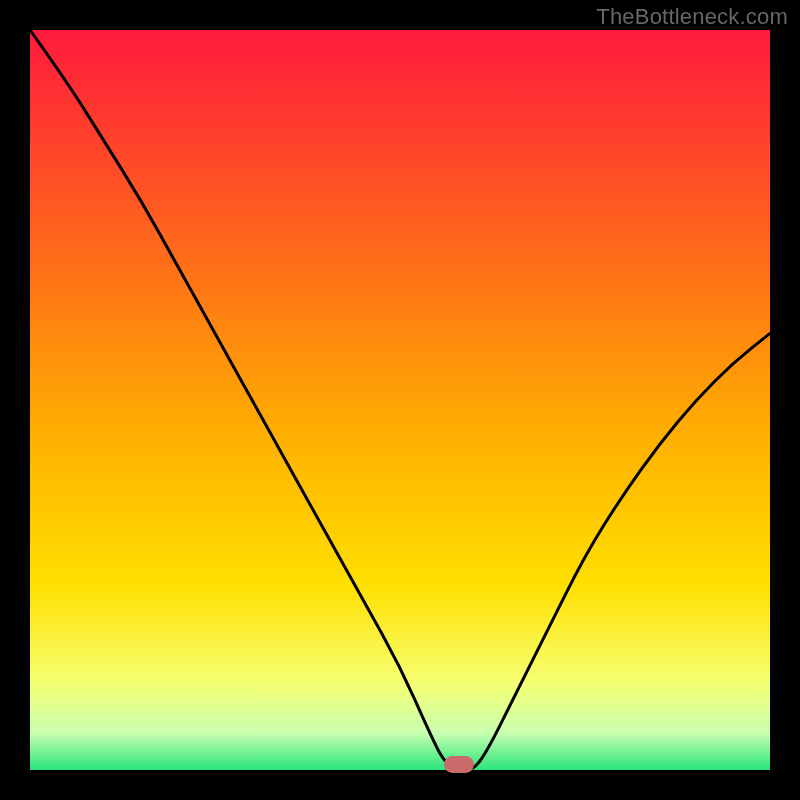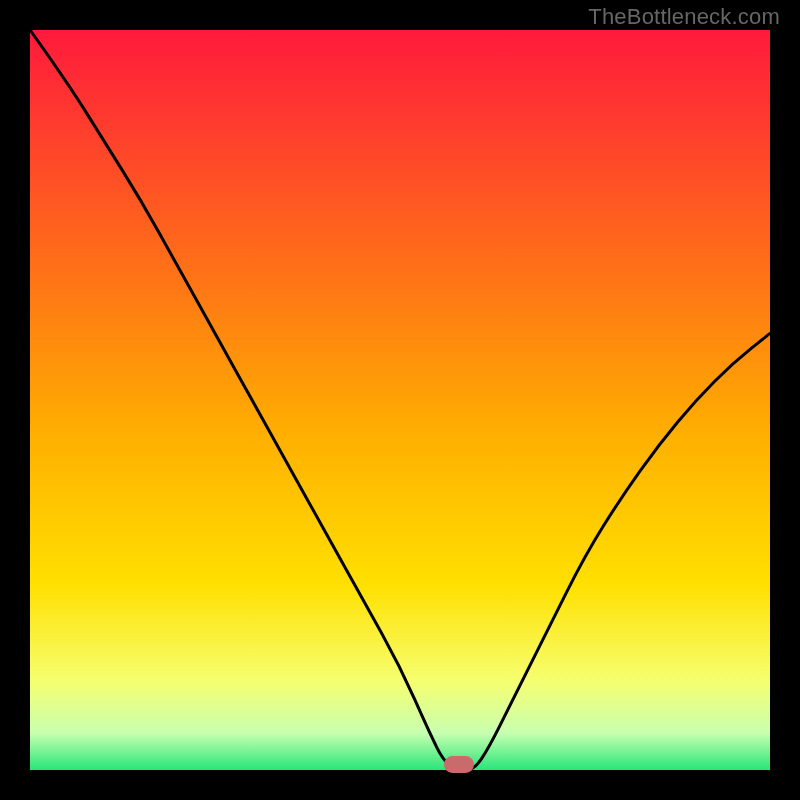--- a/index.html
+++ b/index.html
@@ -20,7 +20,7 @@
   .watermark {
     position: absolute;
     top: 4px;
-    right: 20px;
+    right: 12px;
     color: #666;
     font-size: 22px;
     font-weight: 500;

